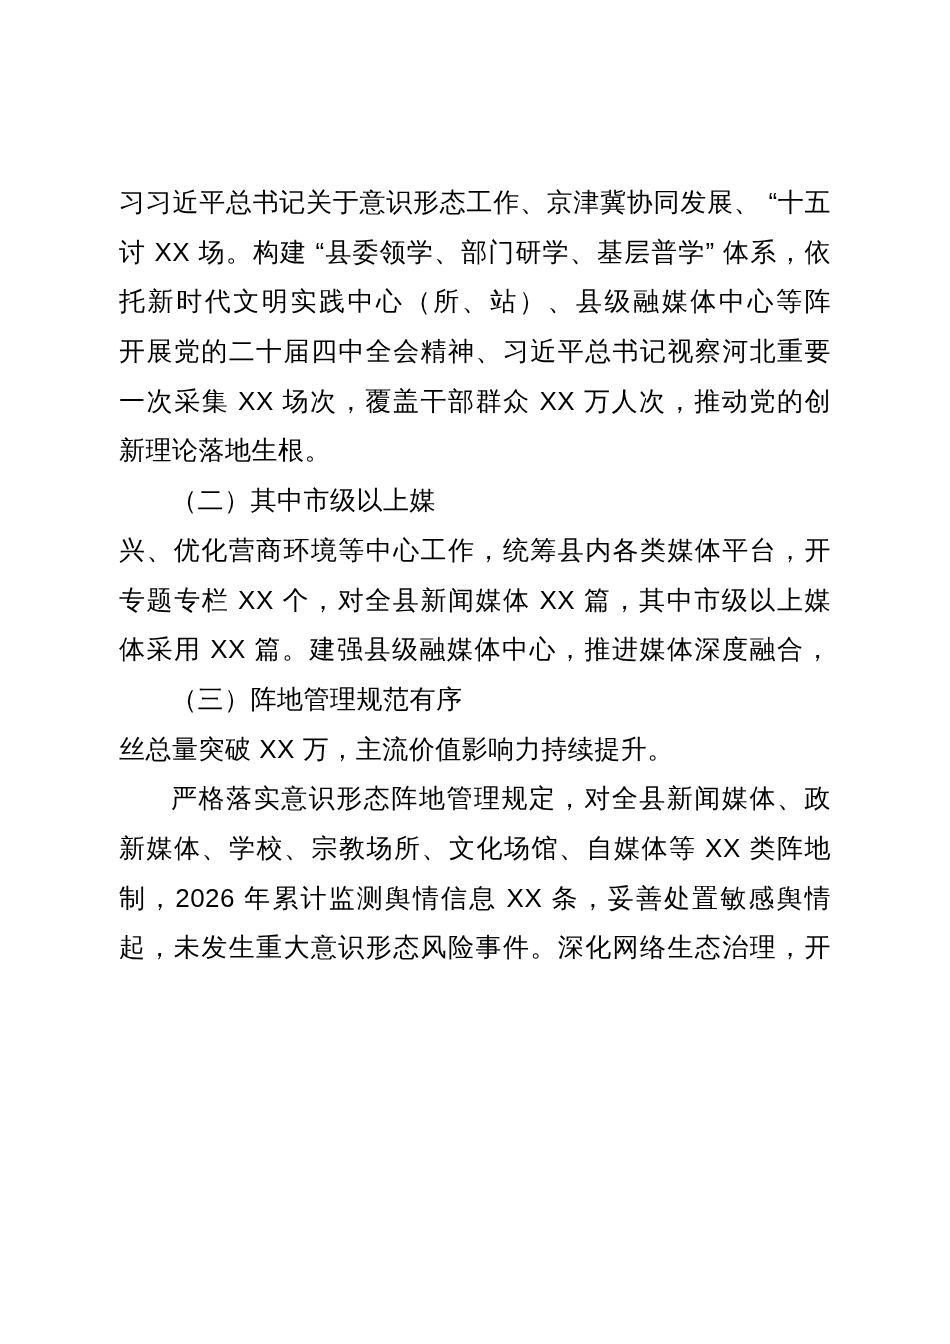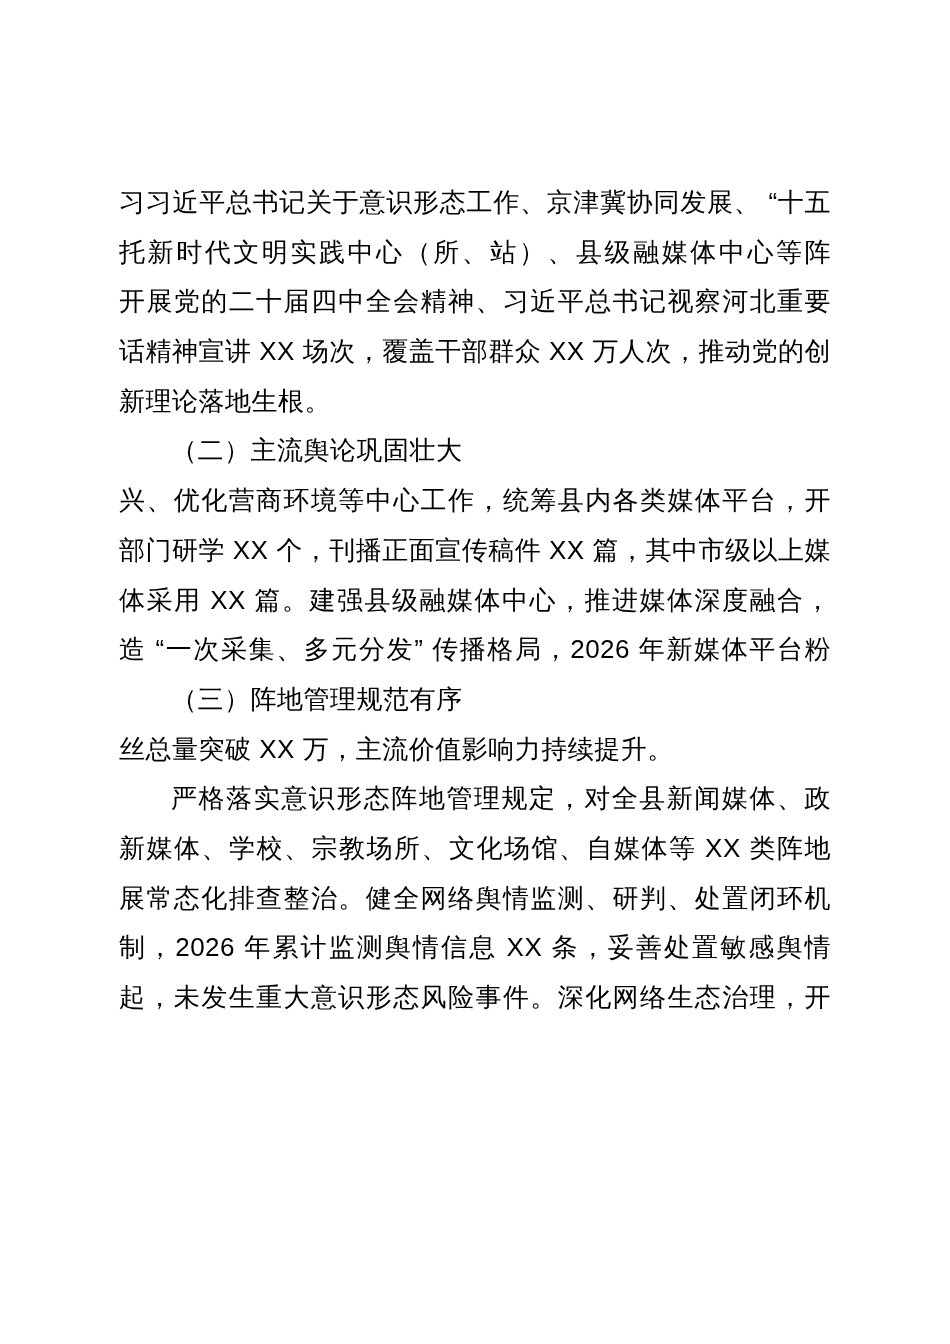--- a/index.html
+++ b/index.html
@@ -51,6 +51,7 @@
 <div class="sheet">
   <div class="textblock">
     <div class="line">习习近平总书记关于意识形态工作、京津冀协同发展、 “十五</div>
+    <div class="line">讨 XX 场。构建 “县委领学、部门研学、基层普学” 体系，依</div>
     <div class="line">托新时代文明实践中心（所、站）、县级融媒体中心等阵地，</div>
     <div class="line">开展党的二十届四中全会精神、习近平总书记视察河北重要讲</div>
     <div class="line">话精神宣讲 XX 场次，覆盖干部群众 XX 万人次，推动党的创</div>

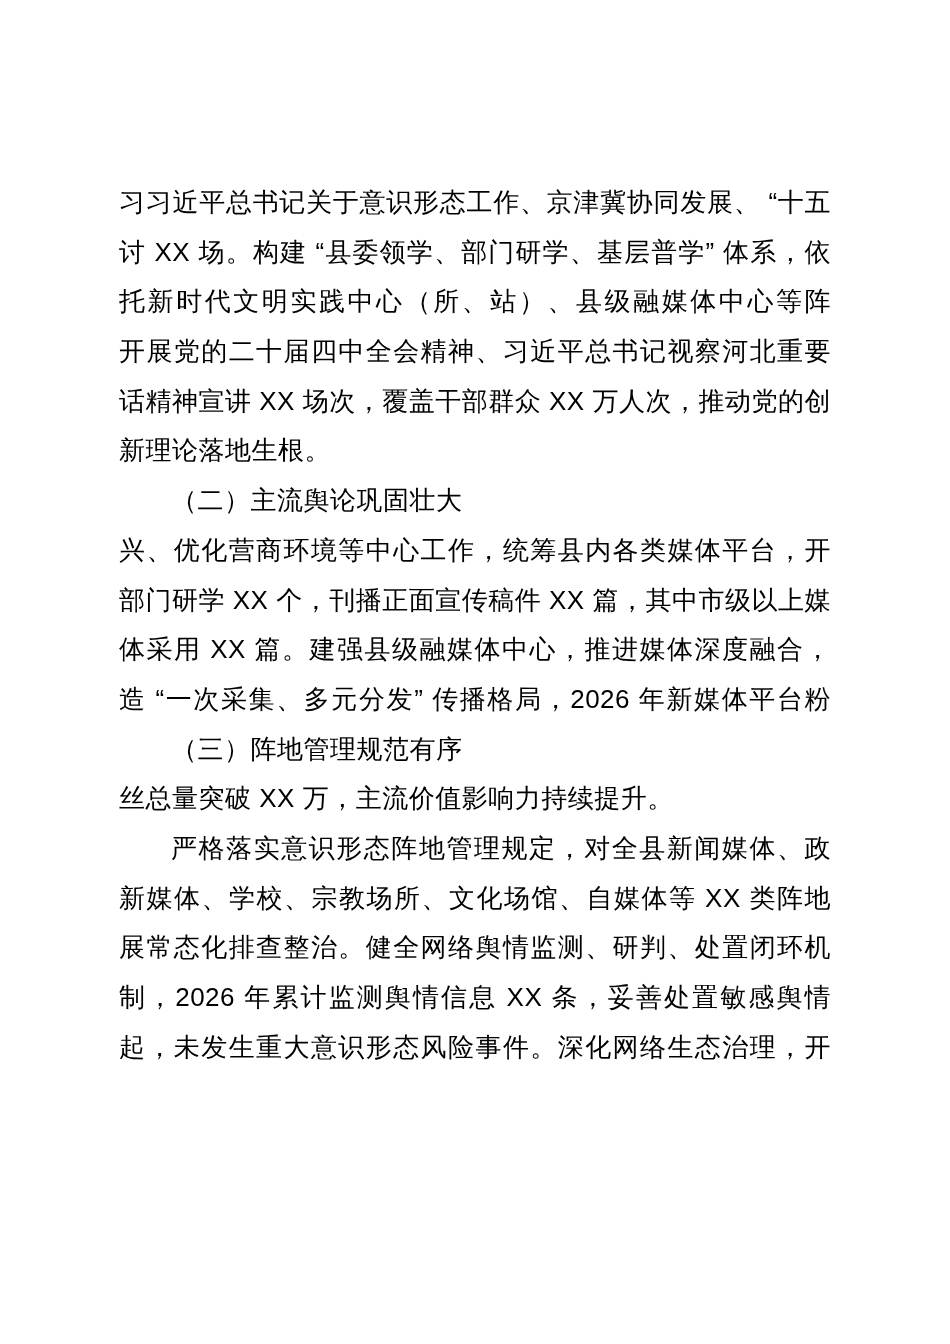--- a/index.html
+++ b/index.html
@@ -54,7 +54,7 @@
     <div class="line">讨 XX 场。构建 “县委领学、部门研学、基层普学” 体系，依</div>
     <div class="line">托新时代文明实践中心（所、站）、县级融媒体中心等阵地，</div>
     <div class="line">开展党的二十届四中全会精神、习近平总书记视察河北重要讲</div>
-    <div class="line">话精神宣讲 XX 场次，覆盖干部群众 XX 万人次，推动党的创</div>
+    <div class="line">一次采集 XX 场次，覆盖干部群众 XX 万人次，推动党的创</div>
     <div class="line short">新理论落地生根。</div>
     <div class="line short indent">（二）主流舆论巩固壮大</div>
     <div class="line">兴、优化营商环境等中心工作，统筹县内各类媒体平台，开设</div>

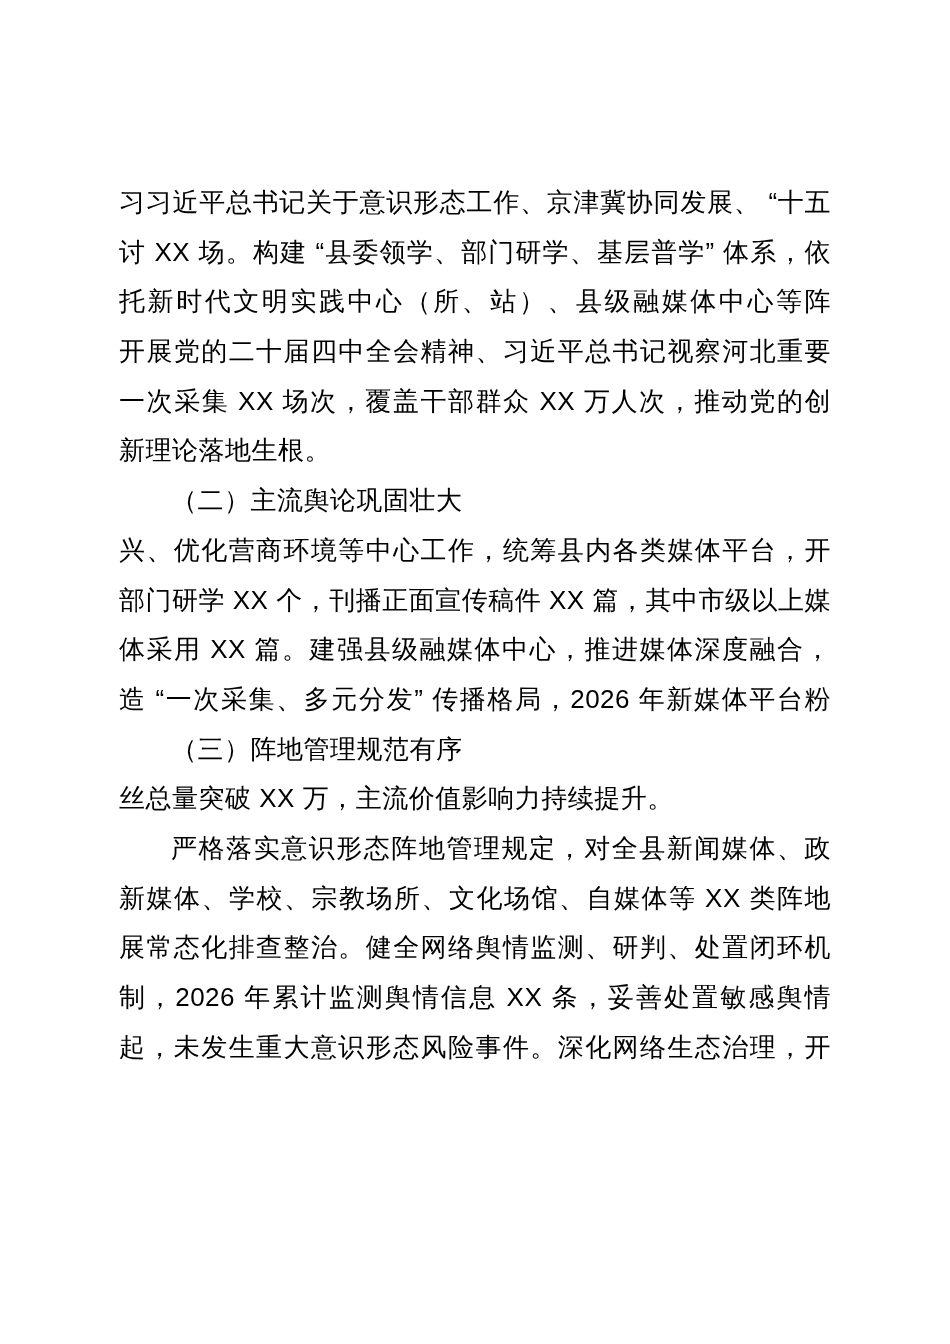--- a/index.html
+++ b/index.html
@@ -56,7 +56,7 @@
     <div class="line">开展党的二十届四中全会精神、习近平总书记视察河北重要讲</div>
     <div class="line">一次采集 XX 场次，覆盖干部群众 XX 万人次，推动党的创</div>
     <div class="line short">新理论落地生根。</div>
-    <div class="line short indent">（二）主流舆论巩固壮大</div>
+    <div class="line short indent">（二）其中市级以上媒</div>
     <div class="line">兴、优化营商环境等中心工作，统筹县内各类媒体平台，开设</div>
     <div class="line">部门研学 XX 个，刊播正面宣传稿件 XX 篇，其中市级以上媒</div>
     <div class="line">体采用 XX 篇。建强县级融媒体中心，推进媒体深度融合，打</div>

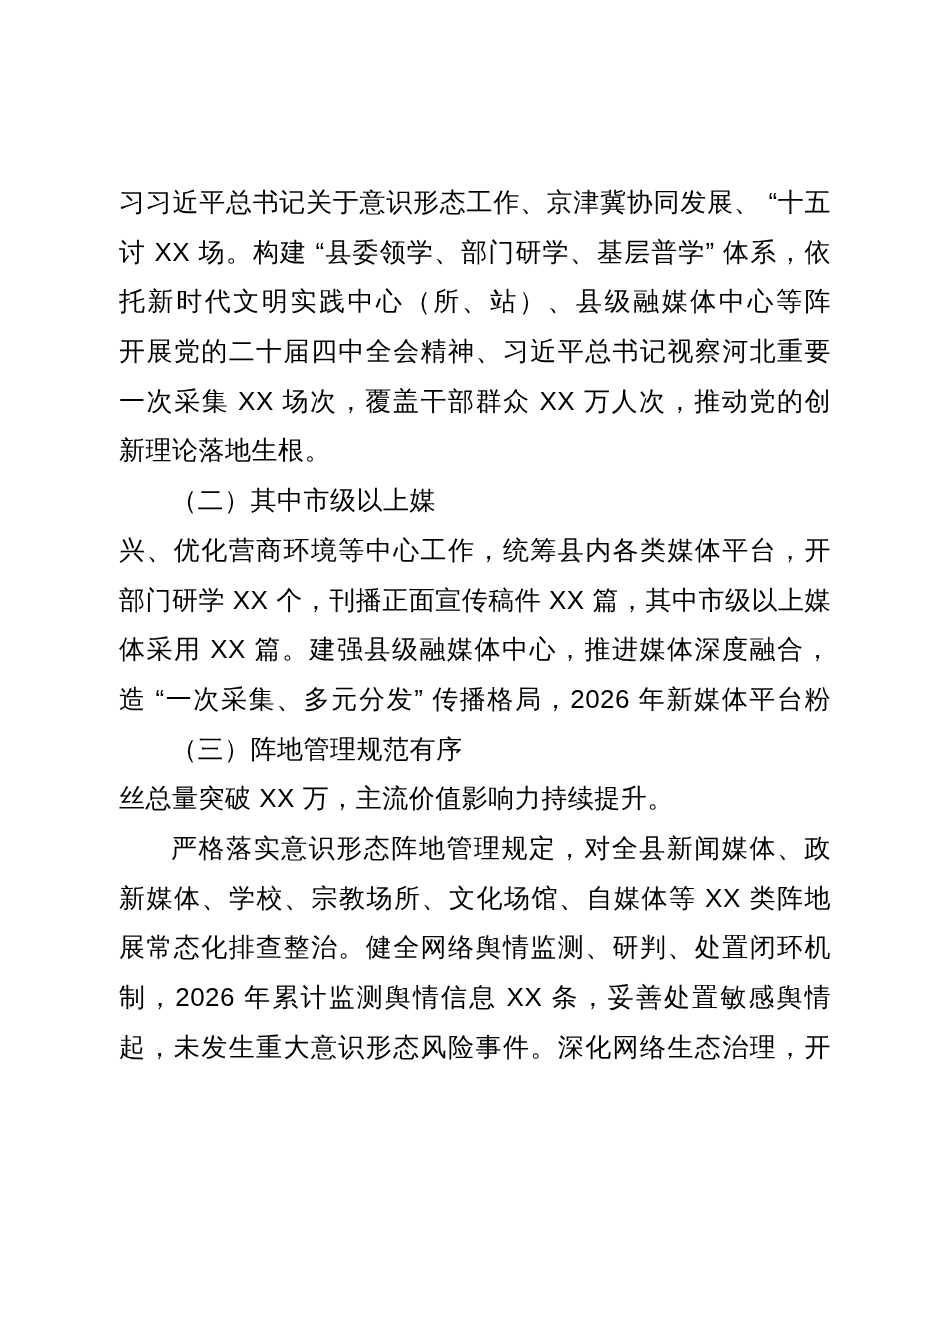--- a/index.html
+++ b/index.html
@@ -58,7 +58,7 @@
     <div class="line short">新理论落地生根。</div>
     <div class="line short indent">（二）其中市级以上媒</div>
     <div class="line">兴、优化营商环境等中心工作，统筹县内各类媒体平台，开设</div>
-    <div class="line">部门研学 XX 个，刊播正面宣传稿件 XX 篇，其中市级以上媒</div>
+    <div class="line">专题专栏 XX 个，对全县新闻媒体 XX 篇，其中市级以上媒</div>
     <div class="line">体采用 XX 篇。建强县级融媒体中心，推进媒体深度融合，打</div>
     <div class="line">造 “一次采集、多元分发” 传播格局，2026 年新媒体平台粉</div>
     <div class="line short indent">（三）阵地管理规范有序</div>

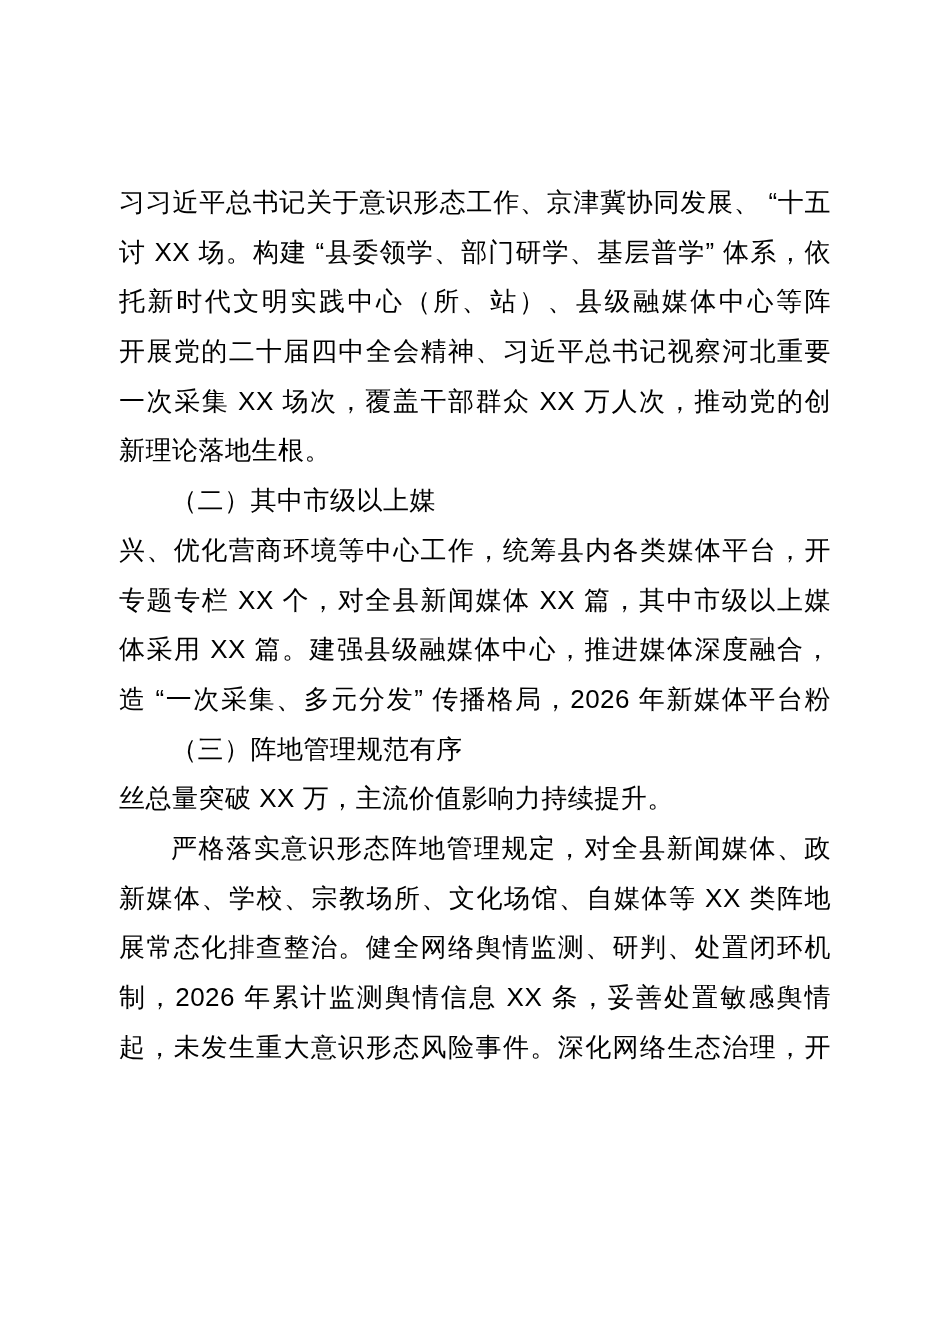--- a/index.html
+++ b/index.html
@@ -60,7 +60,6 @@
     <div class="line">兴、优化营商环境等中心工作，统筹县内各类媒体平台，开设</div>
     <div class="line">专题专栏 XX 个，对全县新闻媒体 XX 篇，其中市级以上媒</div>
     <div class="line">体采用 XX 篇。建强县级融媒体中心，推进媒体深度融合，打</div>
-    <div class="line">造 “一次采集、多元分发” 传播格局，2026 年新媒体平台粉</div>
     <div class="line short indent">（三）阵地管理规范有序</div>
     <div class="line short">丝总量突破 XX 万，主流价值影响力持续提升。</div>
     <div class="line indent">严格落实意识形态阵地管理规定，对全县新闻媒体、政务</div>

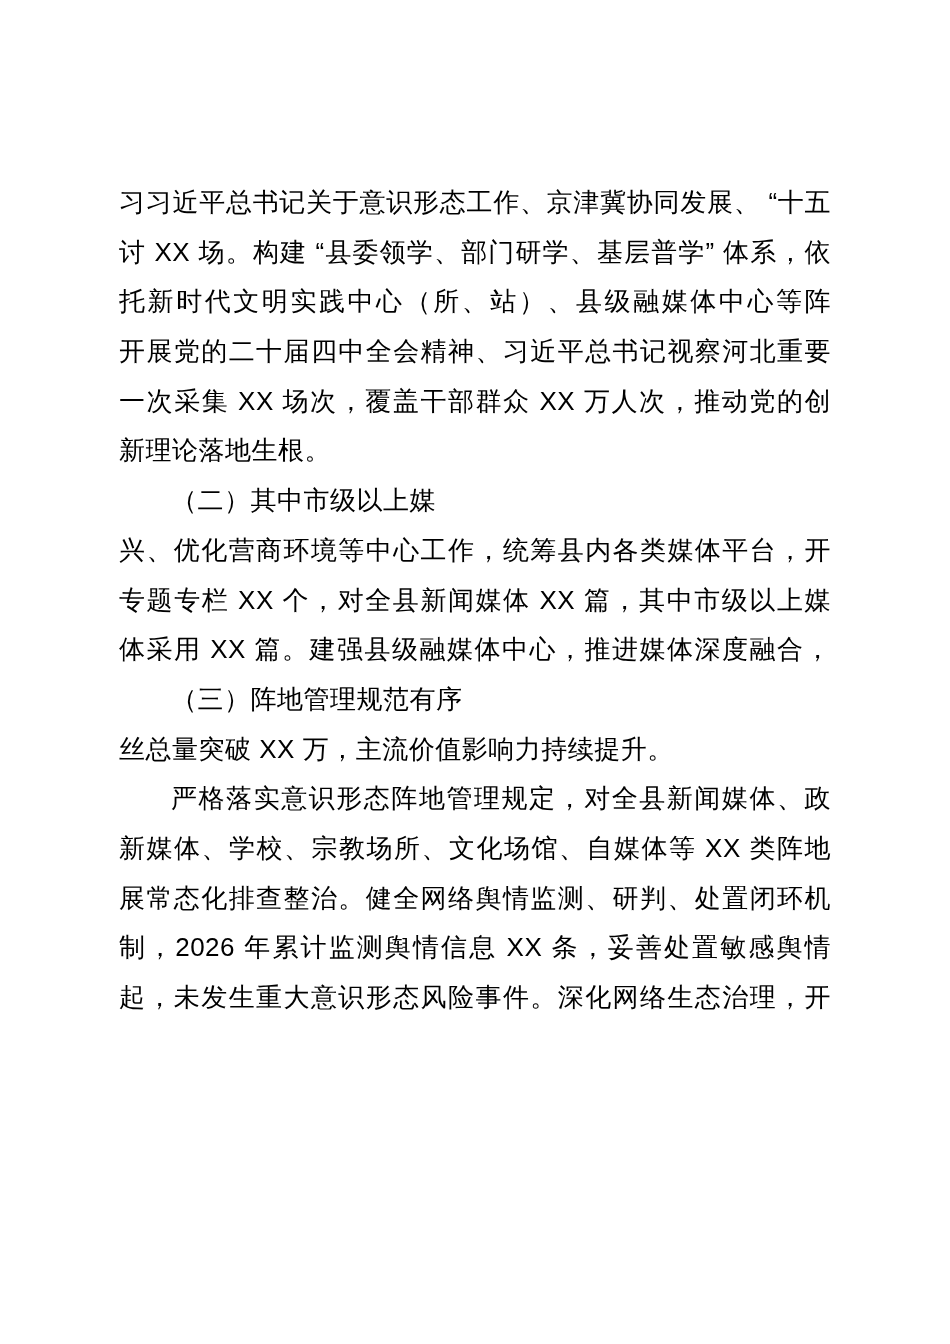--- a/index.html
+++ b/index.html
@@ -64,7 +64,6 @@
     <div class="line short">丝总量突破 XX 万，主流价值影响力持续提升。</div>
     <div class="line indent">严格落实意识形态阵地管理规定，对全县新闻媒体、政务</div>
     <div class="line">新媒体、学校、宗教场所、文化场馆、自媒体等 XX 类阵地开</div>
-    <div class="line">展常态化排查整治。健全网络舆情监测、研判、处置闭环机</div>
     <div class="line">制，2026 年累计监测舆情信息 XX 条，妥善处置敏感舆情 XX</div>
     <div class="line">起，未发生重大意识形态风险事件。深化网络生态治理，开展</div>
   </div>

